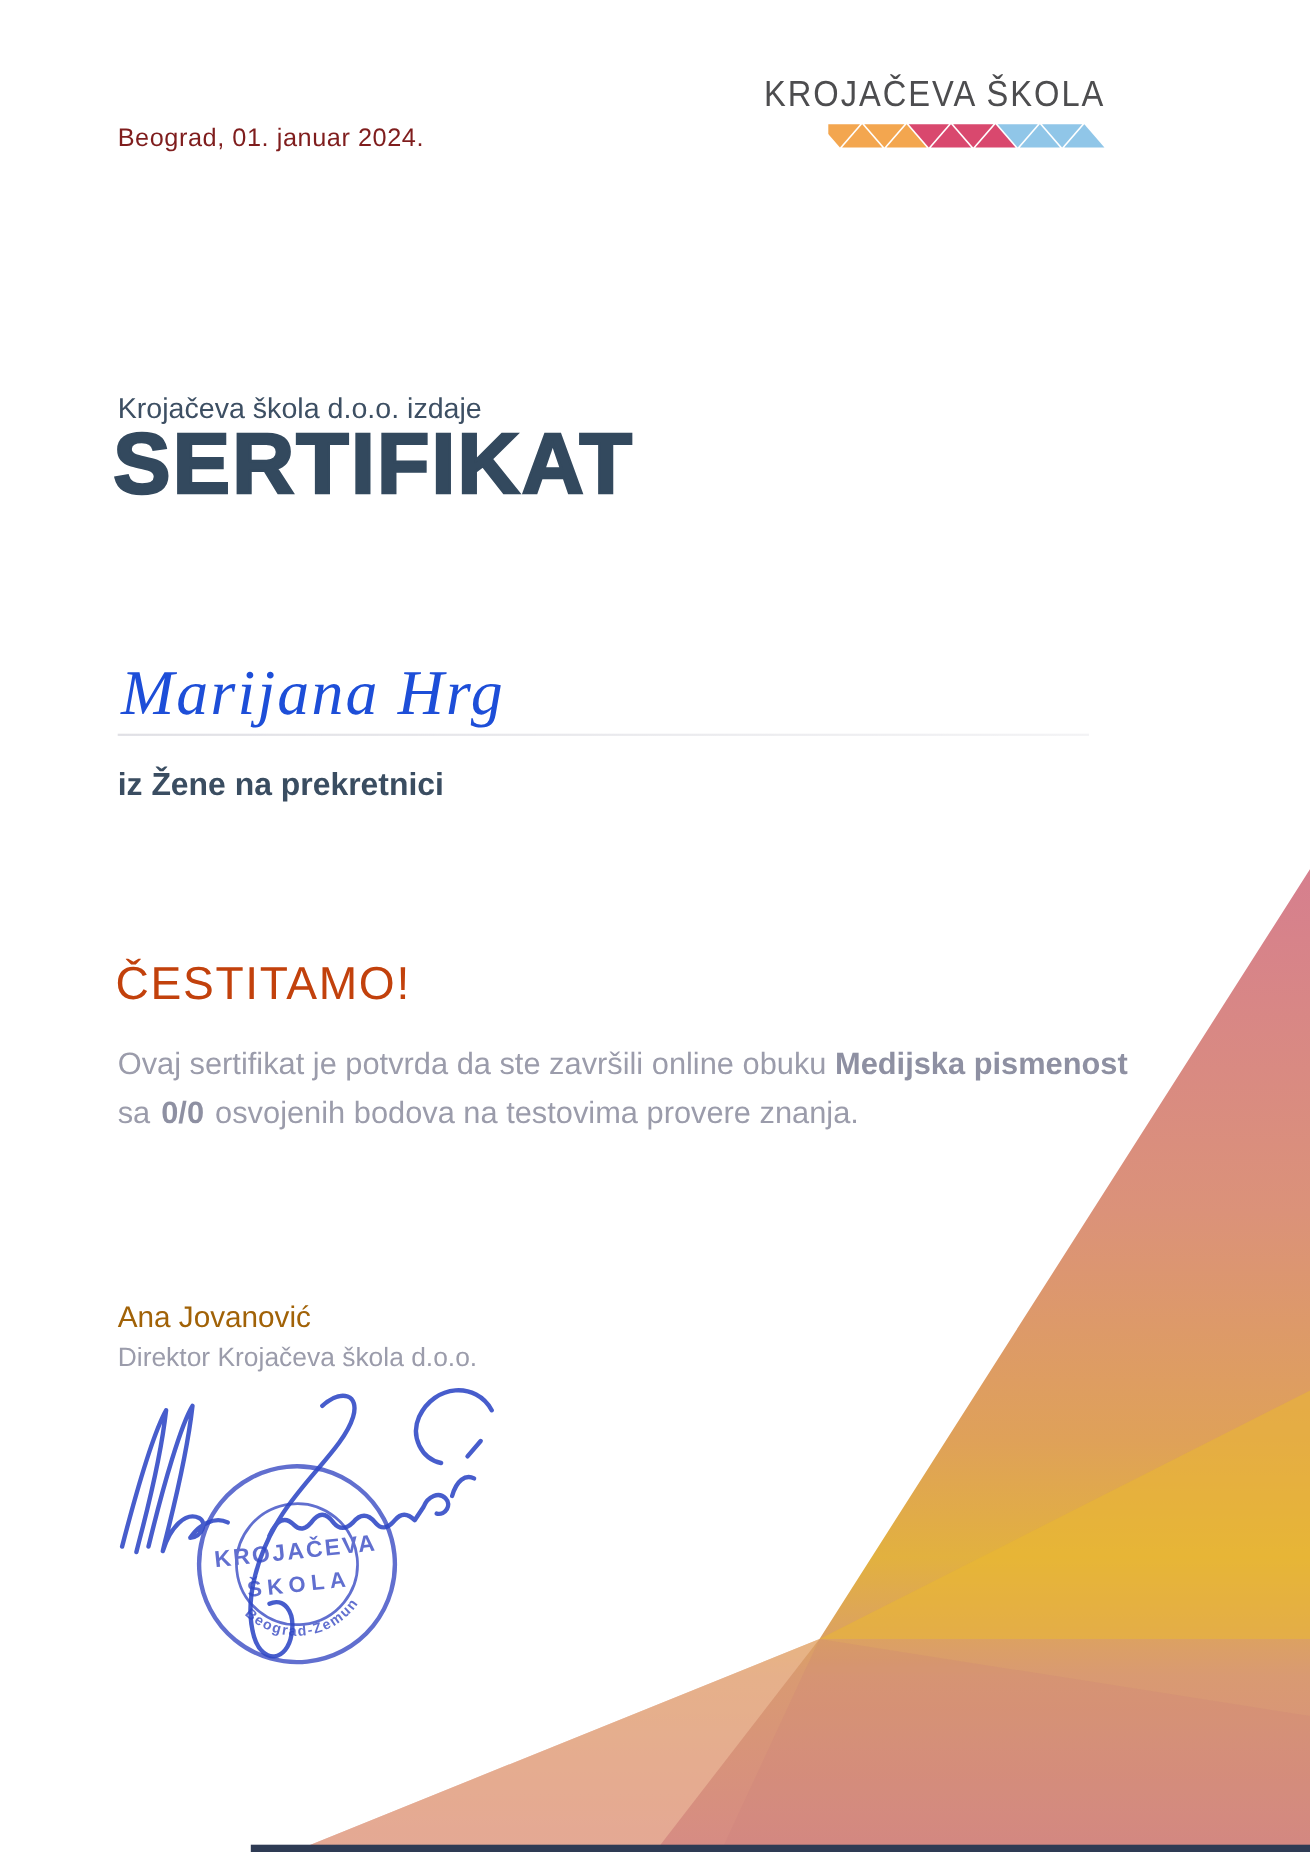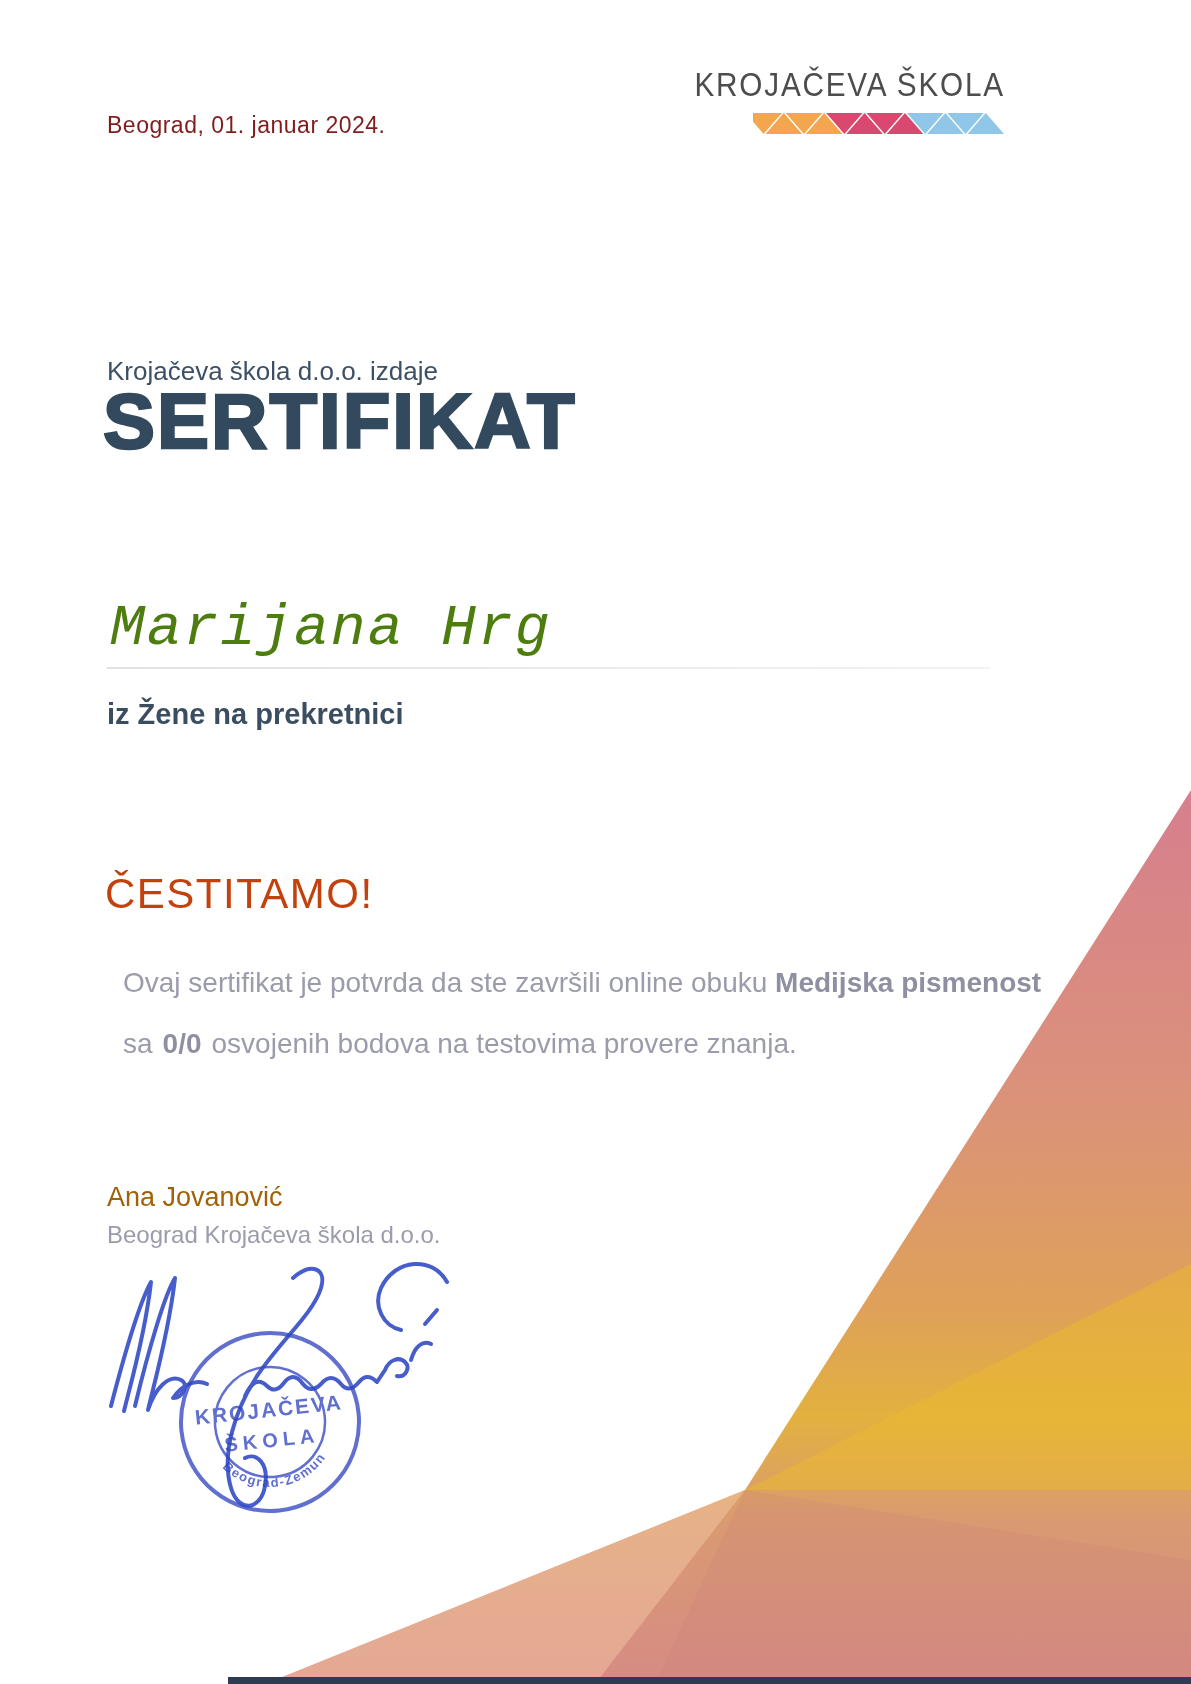--- a/index.html
+++ b/index.html
@@ -27,8 +27,8 @@
   }
   
   .recipient-name{
-    left:110px;top:596px;font-size:58px;color:#4d7c0f;
-    font-family:Liberation Mono, monospace;font-style:italic;letter-spacing:2px;
+    left:110px;top:596px;font-size:58px;color:#1d4ed8;
+    font-family:Liberation Serif, serif;font-style:italic;letter-spacing:2px;
   }
   .name-underline{left:107px;top:667px;width:883px;height:2px;
     background:linear-gradient(to right,#E0E0E5,#F3F3F5);}

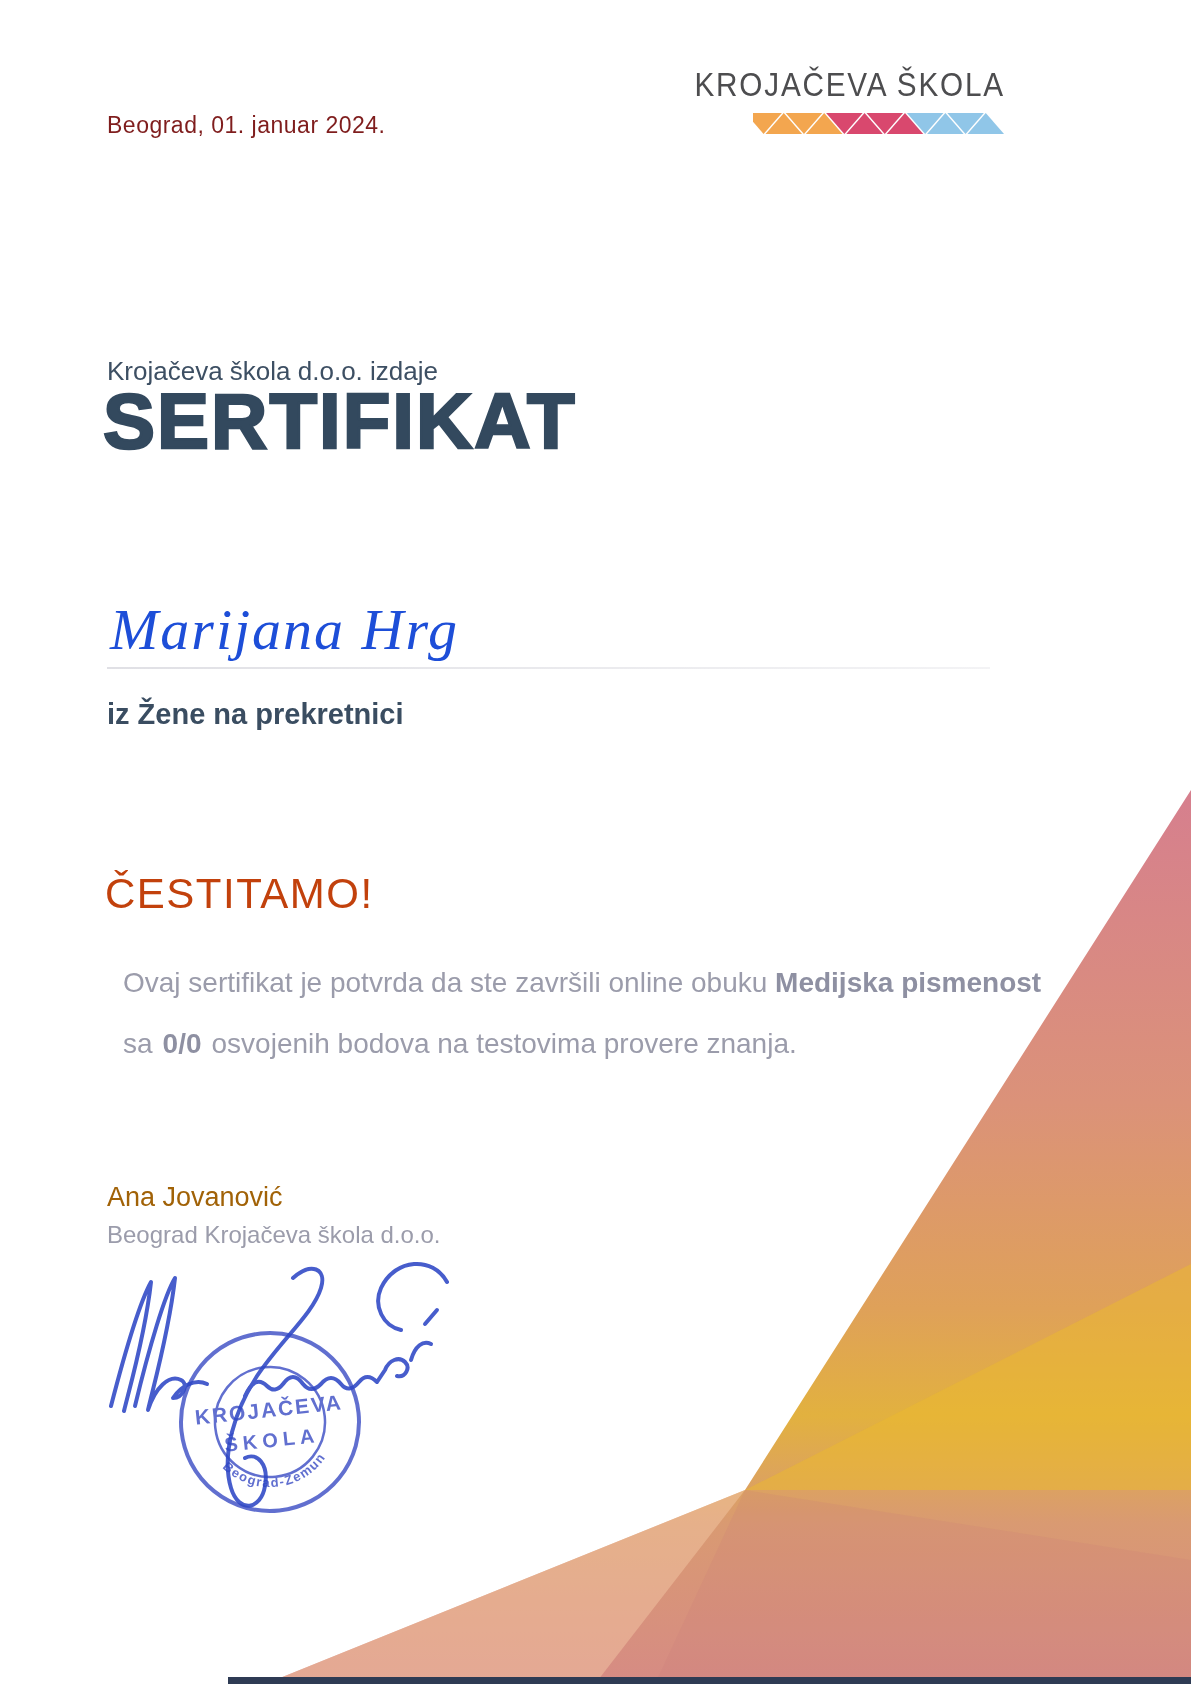--- a/index.html
+++ b/index.html
@@ -37,7 +37,7 @@
   
   .congrats{left:105px;top:870px;font-size:42px;color:#c2410c;letter-spacing:1.5px;}
   .body-block{left:107px;top:944px;}
-  .body-line{margin:16px;font-size:28px;line-height:45px;color:#9B9CAB;white-space:nowrap;}
+  .body-line{margin:0;font-size:28px;line-height:45px;color:#9B9CAB;white-space:nowrap;}
   .body-line .b{font-weight:bold;color:#8E90A2;}
   .body-line .score{margin:0 10px;}
   

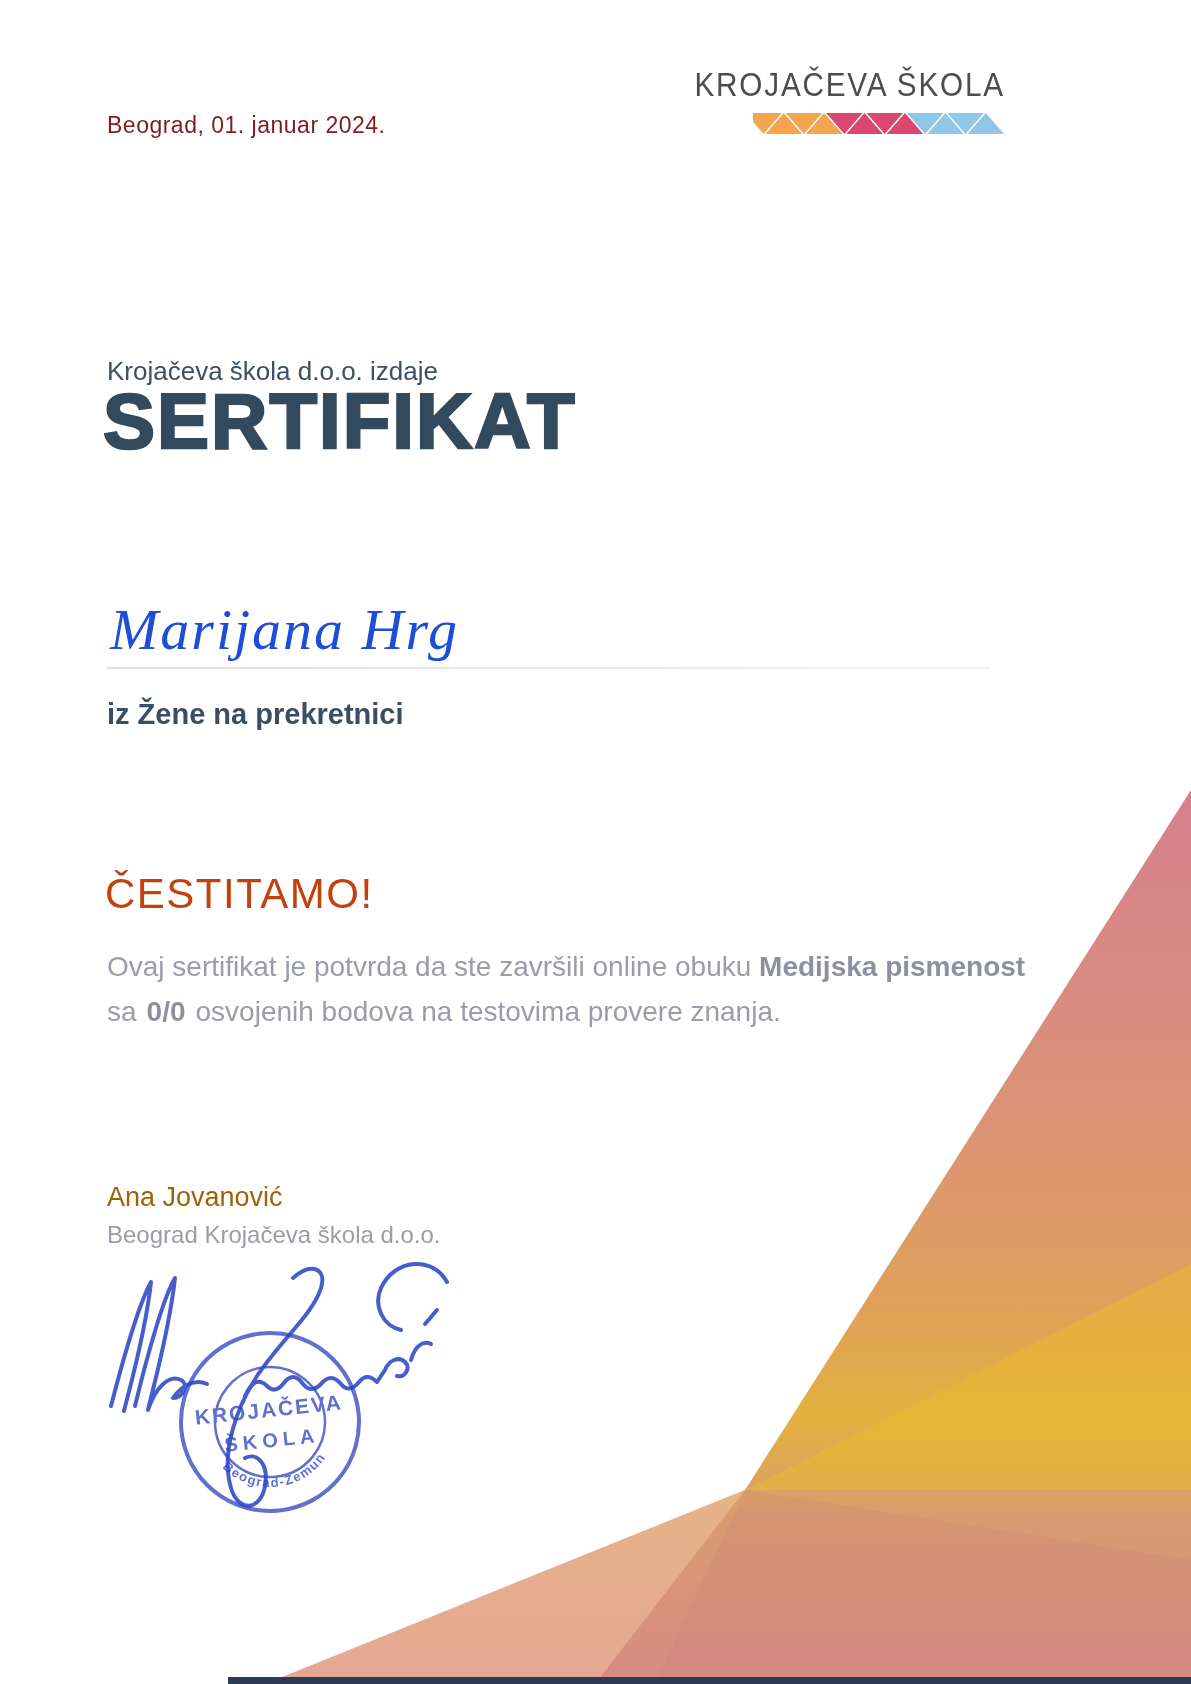--- a/index.html
+++ b/index.html
@@ -106,7 +106,7 @@
   </div>
 
   <div class="abs z1 signer-name">Ana Jovanović</div>
-  <div class="abs z1 signer-title">Beograd Krojačeva škola d.o.o.</div>
+  <div class="abs z1 signer-title">Direktor Krojačeva škola d.o.o.</div>
 
   <svg class="abs stamp-svg" width="190" height="190" viewBox="0 0 190 190">
     <g transform="rotate(-6 95 95)">

